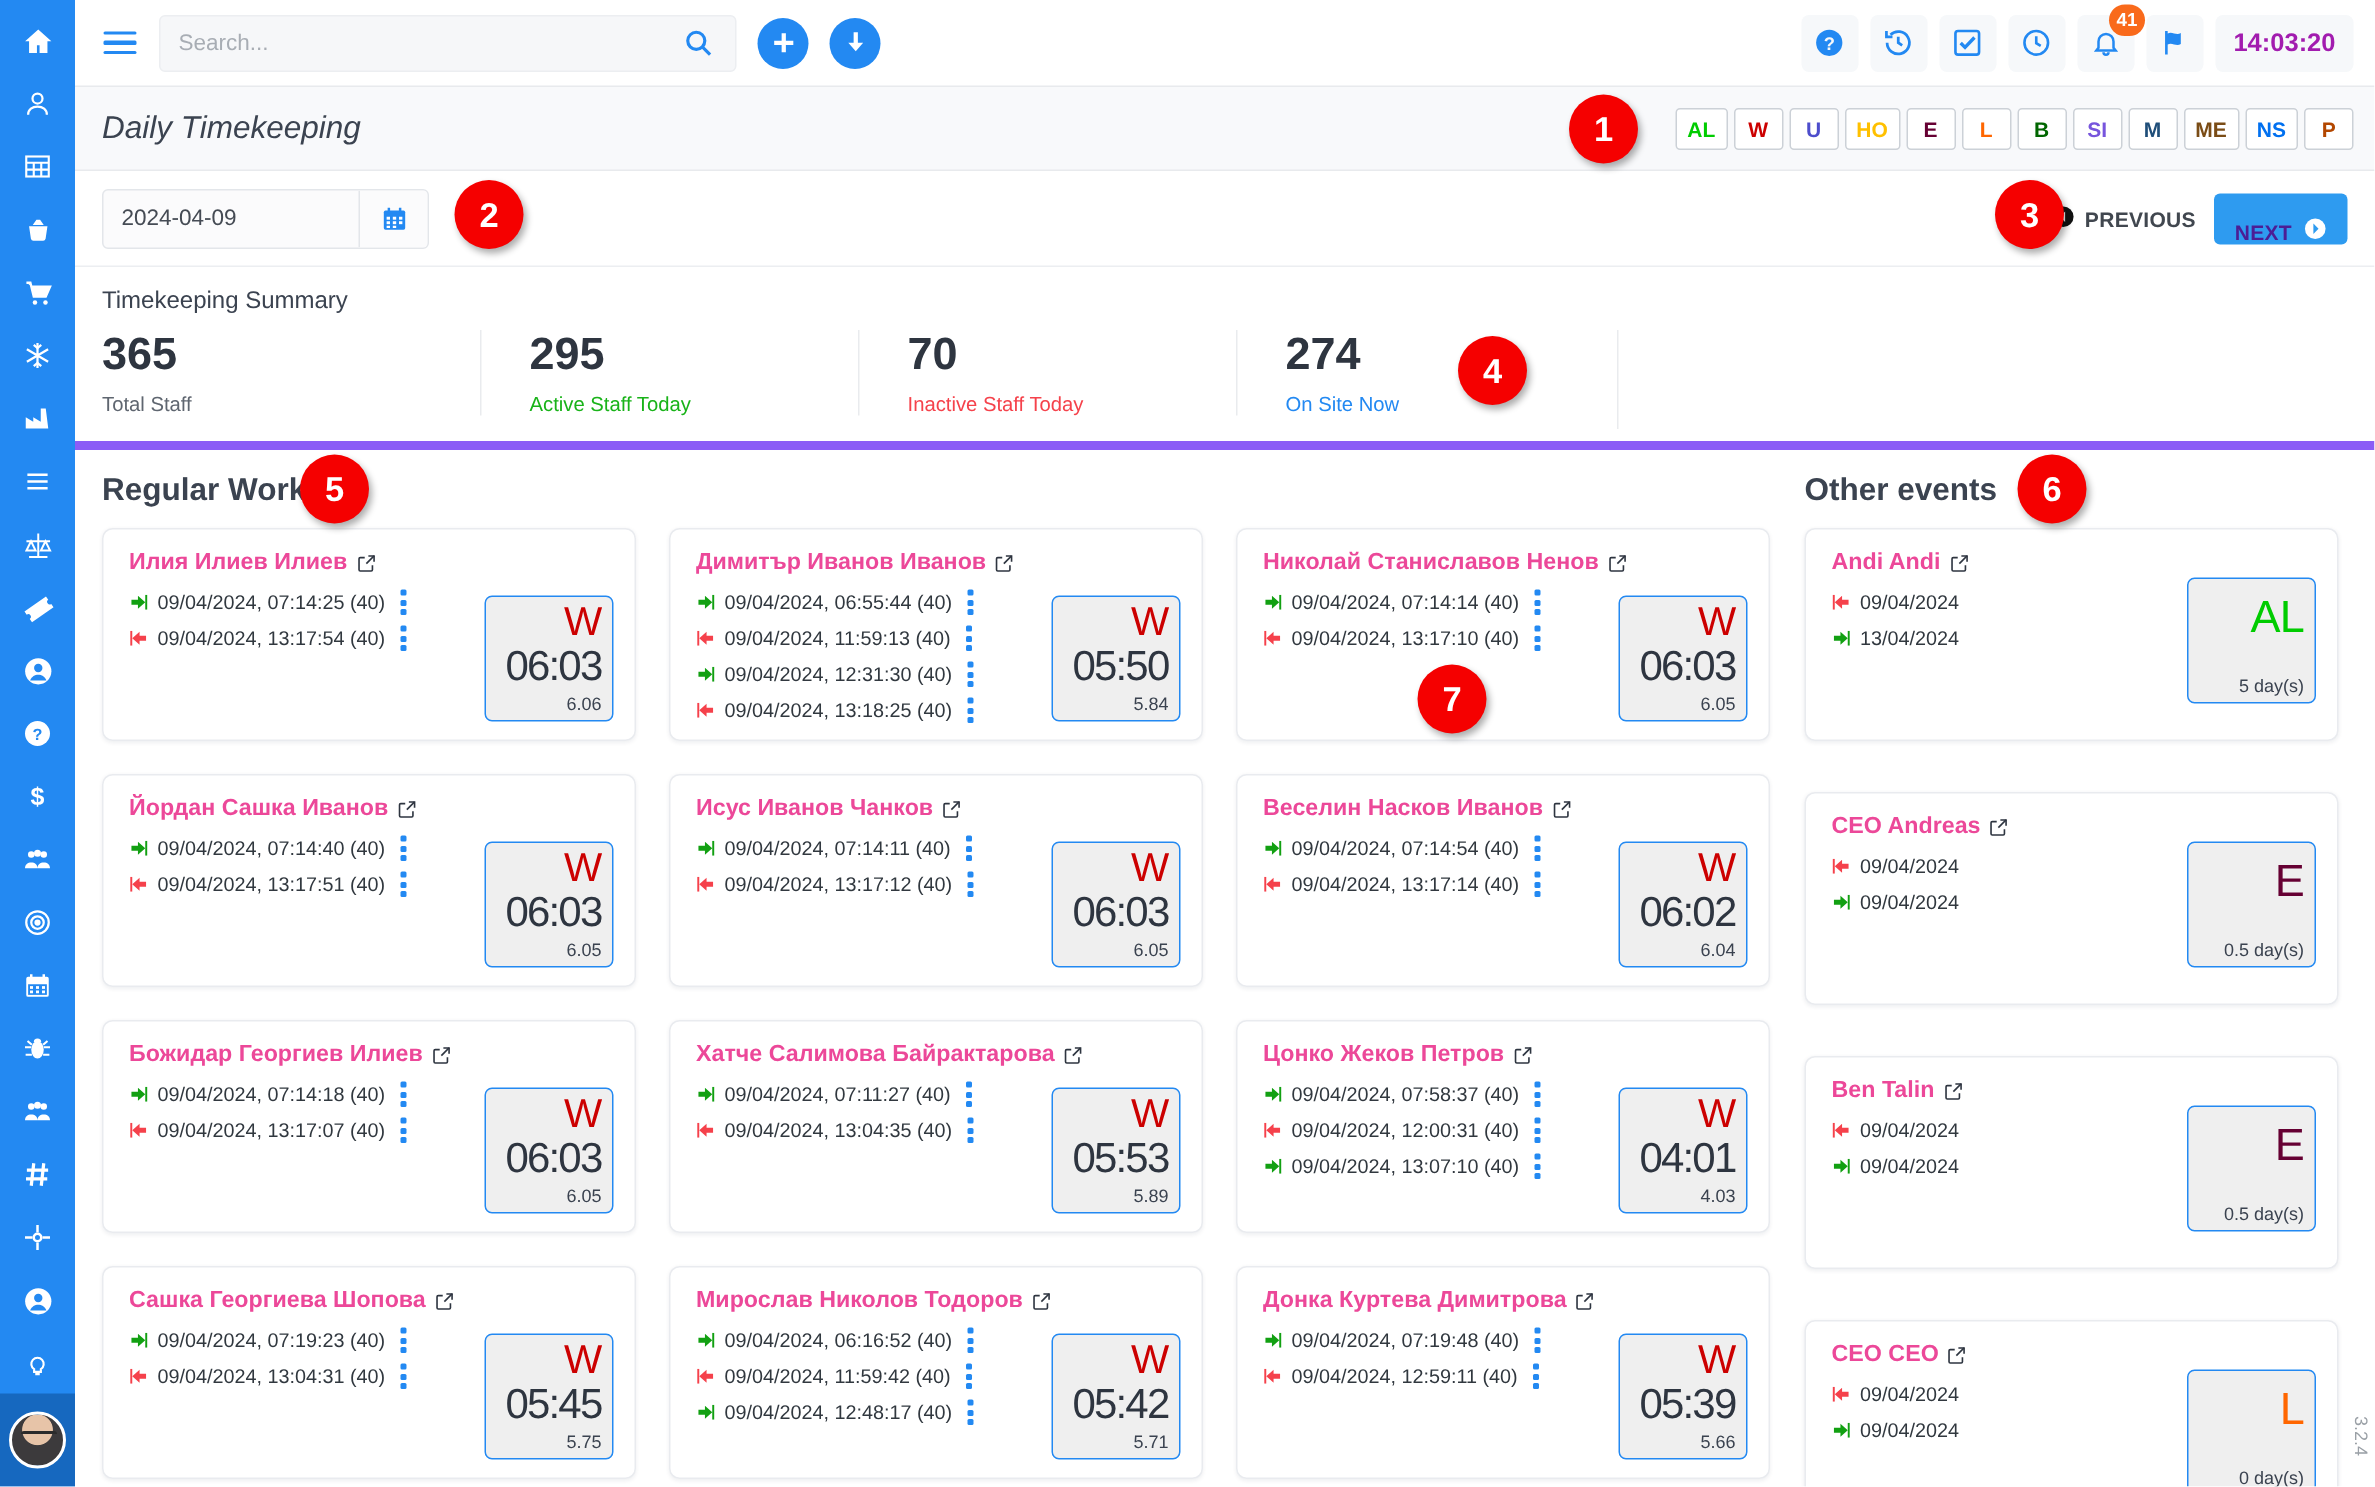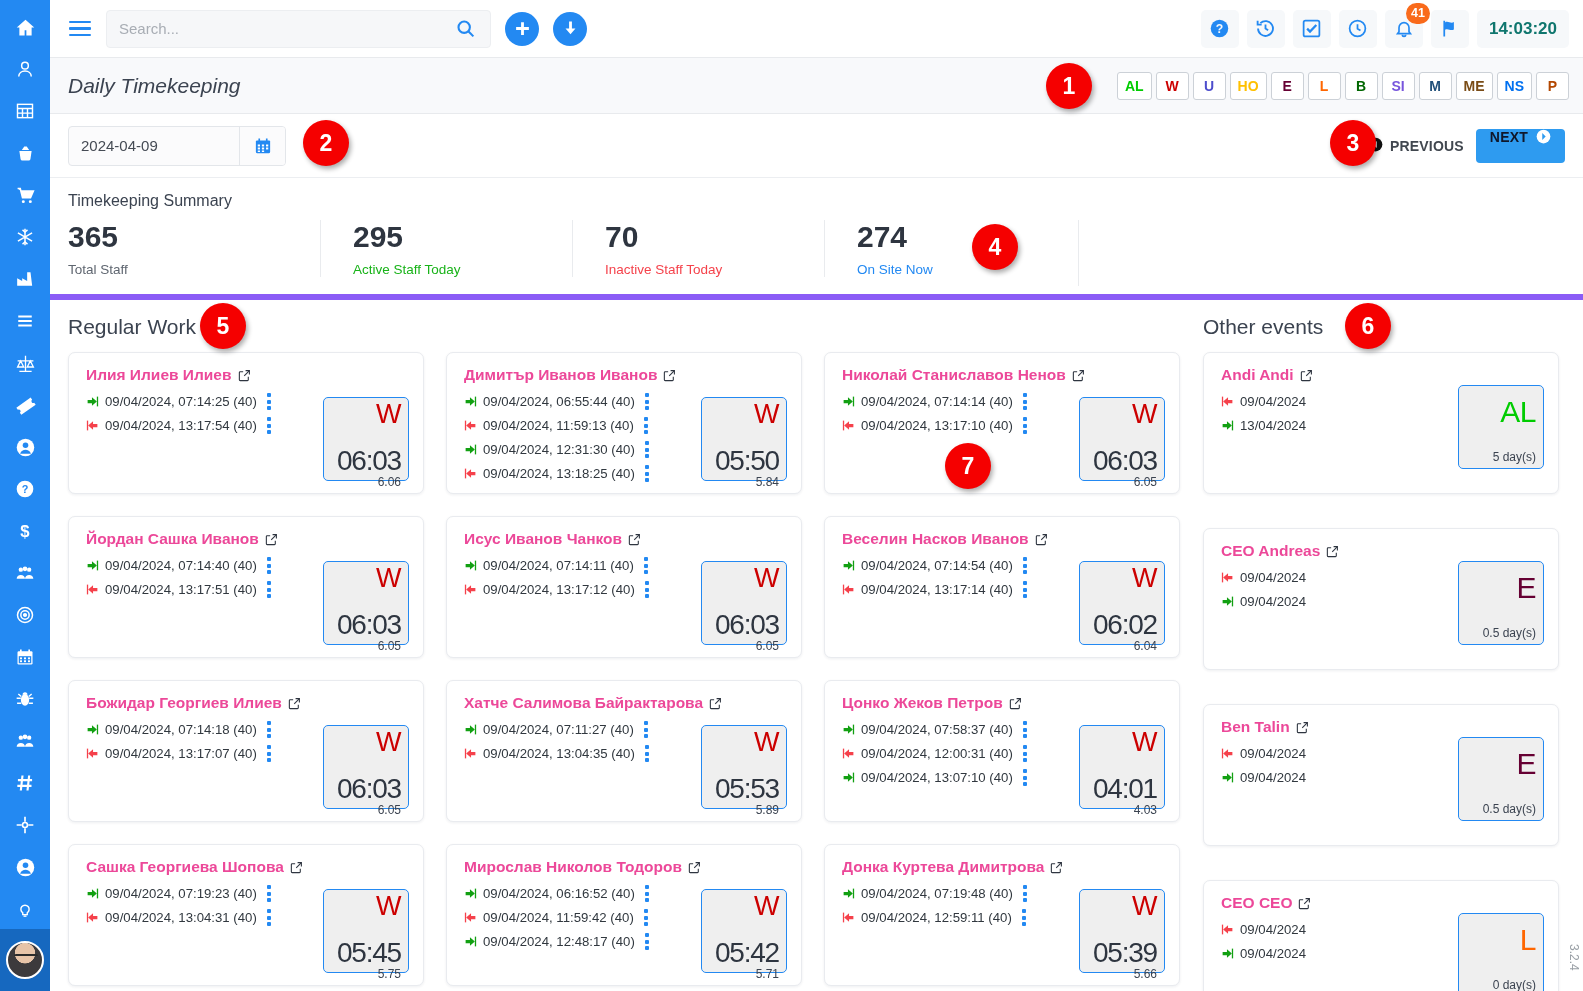--- a/index.html
+++ b/index.html
@@ -95,7 +95,7 @@
   }
   #clock {
     height: 38px; padding: 0 12px; border-radius: 5px;
-    background: #f6f8fa; color: #0f766e;
+    background: #f6f8fa; color: #a21caf;
     font-size: 17px; font-weight: 700;
     display: flex; align-items: center; cursor: pointer;
   }

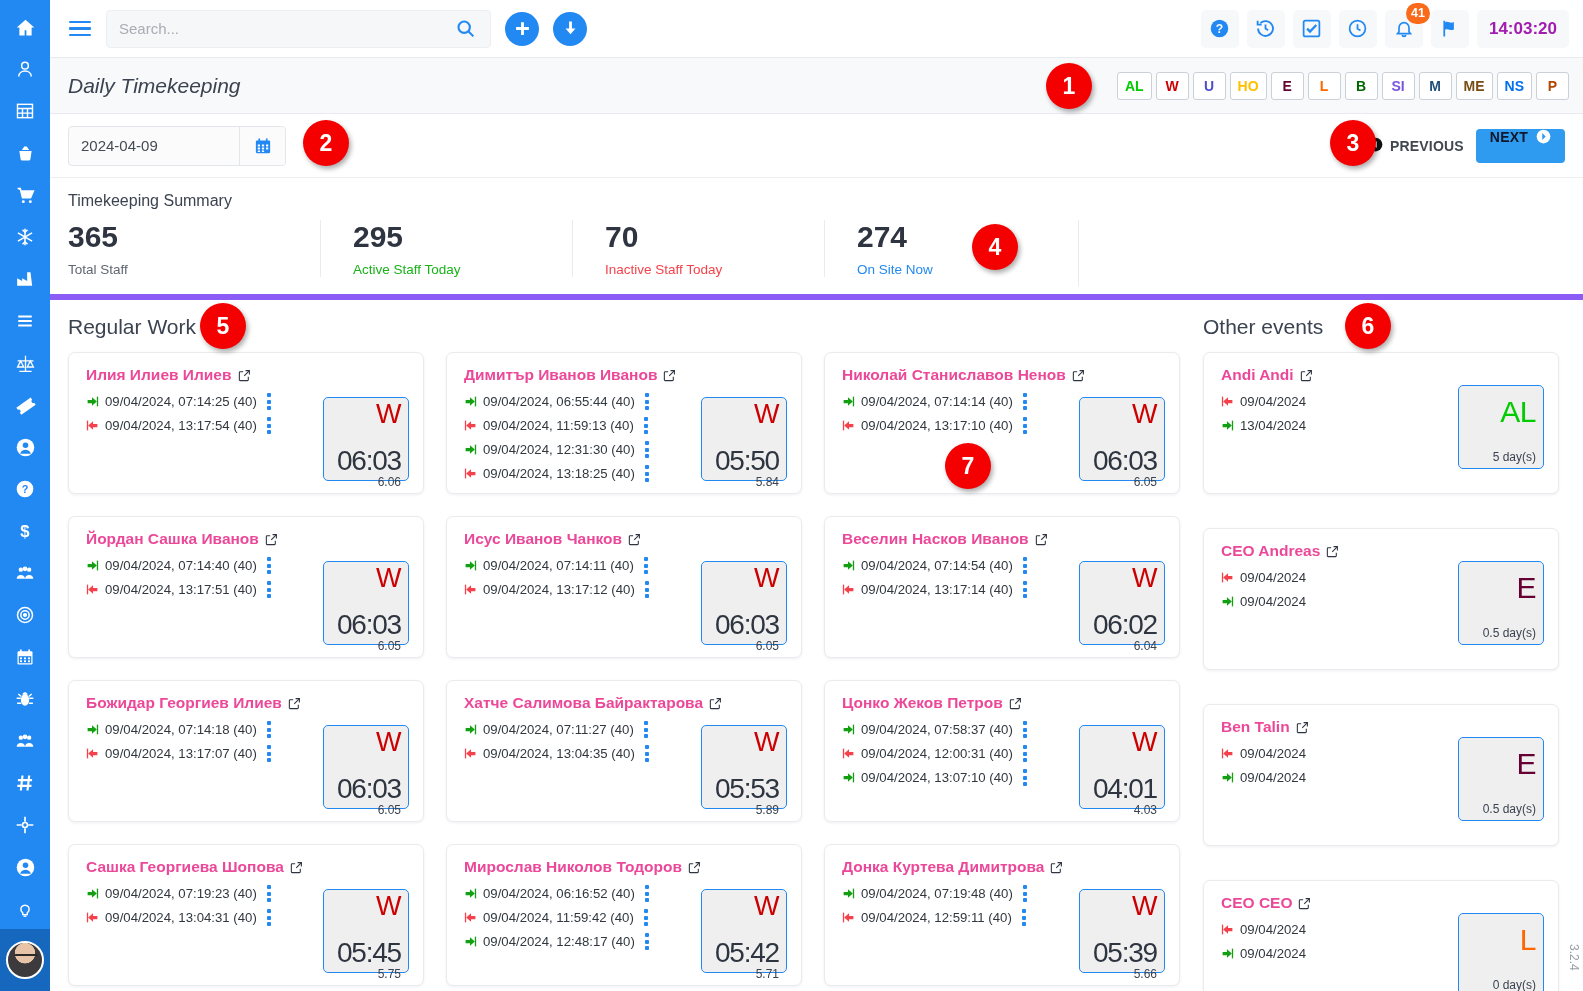--- a/index.html
+++ b/index.html
@@ -145,8 +145,8 @@
     letter-spacing: .2px;
   }
   #next-btn {
-    display: flex; align-items: flex-start; gap: 8px;
-    background: #2e9bf0; color: #0f172a; border-radius: 4px;
+    display: flex; align-items: flex-end; gap: 8px;
+    background: #2e9bf0; color: #4c1d95; border-radius: 4px;
     height: 34px; padding: 0 14px;
     font-size: 14px; font-weight: 600; cursor: pointer;
     letter-spacing: .2px;

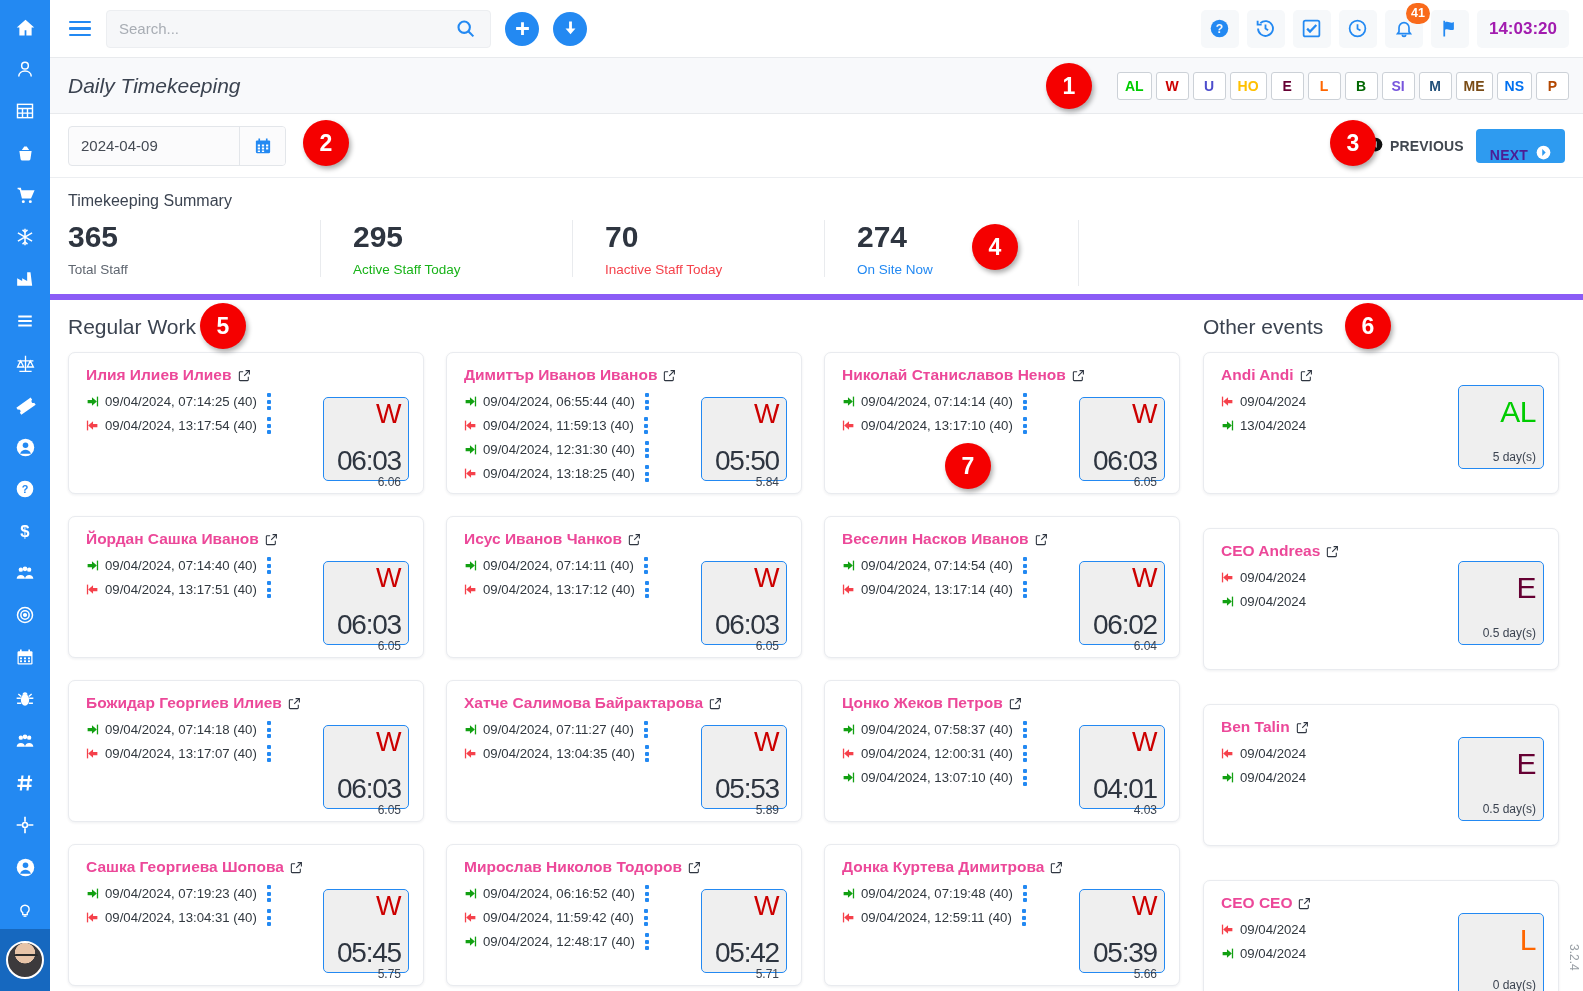--- a/index.html
+++ b/index.html
@@ -179,7 +179,7 @@
     background: #fff; overflow: hidden;
   }
   .sec-title {
-    position: absolute; font-size: 21px; color: #3b4350;
+    position: absolute; font-size: 21px; color: #3b4350; font-weight: bold;
   }
   #regular-title { left: 18px; top: 15px; }
   #other-title { left: 1153px; top: 15px; text-align: center; }

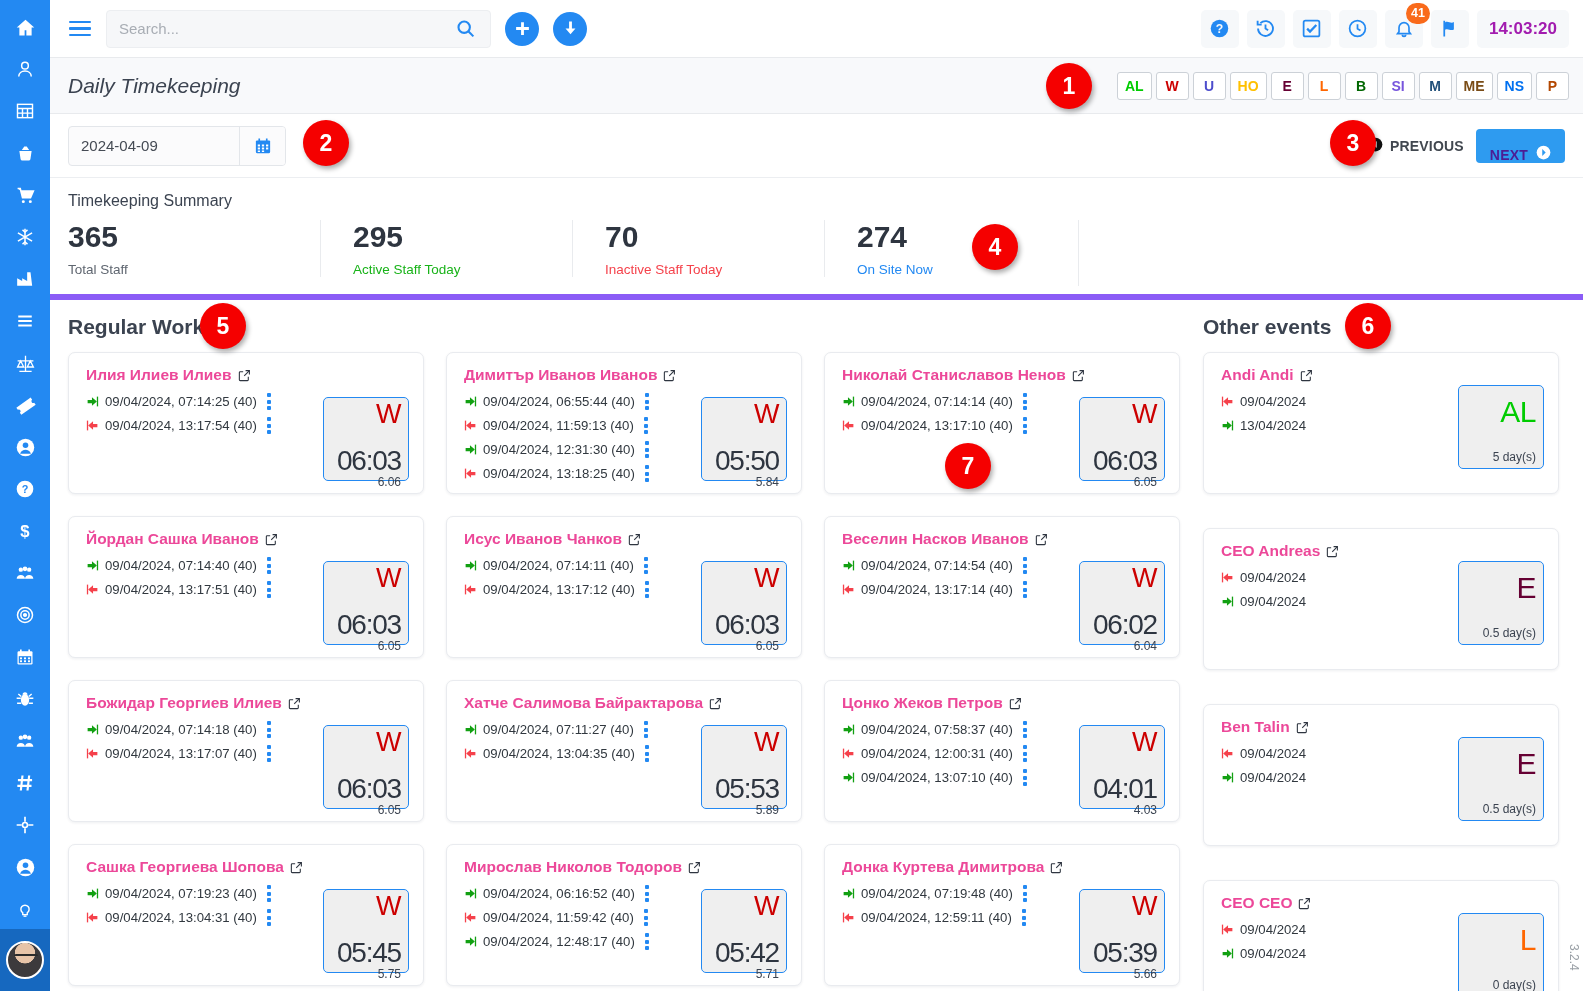--- a/index.html
+++ b/index.html
@@ -233,7 +233,7 @@
     color: #cc0000; letter-spacing: -.5px;
   }
   .tile .dur {
-    text-align: right; font-size: 28px; line-height: 1.05; margin-top: 18px;
+    text-align: right; font-size: 28px; line-height: 1.05; margin-top: 1px;
     color: #2e3540; letter-spacing: -1.2px;
   }
   .tile .sub { margin-top: auto; text-align: right; font-size: 12px; color: #3b4350; }

